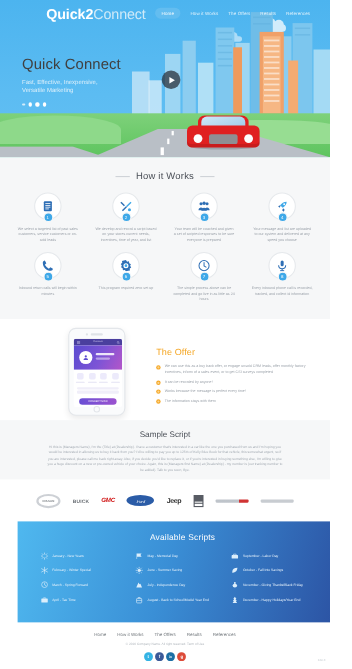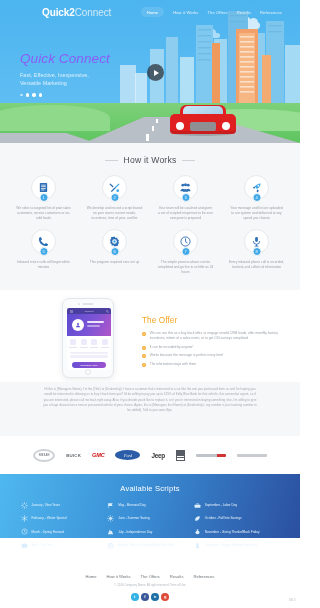--- a/index.html
+++ b/index.html
@@ -16,7 +16,7 @@
     position: absolute; top: 0; left: 0; width: 300px; height: 24px;
     display: flex; align-items: center; z-index: 40;
   }
-  .logo { margin-left: 42px; font-size: 10px; letter-spacing: -0.1px; white-space: nowrap; }
+  .logo { margin-left: 42px; font-size: 13px; letter-spacing: -0.1px; white-space: nowrap; }
   .logo .b { font-weight: bold; color: #ffffff; }
   .logo .l { font-weight: normal; color: #cfeaf8; }
   .nav { margin-left: auto; margin-right: 18px; display: flex; align-items: center; gap: 9px; }

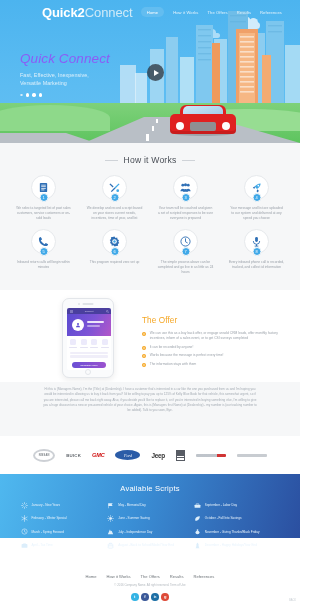--- a/index.html
+++ b/index.html
@@ -46,7 +46,7 @@
   .sky { position: absolute; bottom: 36px; left: 0; width: 300px; height: 108px; }
 
   .hero-copy { position: absolute; top: 52px; left: 20px; z-index: 12; }
-  .hero-title { font-size: 13.5px; color: #8b5cf6; font-weight: normal; letter-spacing: .1px; line-height: 1; font-style: italic; }
+  .hero-title { font-size: 13.5px; color: #404040; font-weight: normal; letter-spacing: .1px; line-height: 1; }
   .hero-sub { margin-top: 5px; font-size: 5.4px; color: #ddf0fb; line-height: 1.55; letter-spacing: .05px;}
   .dots { margin-top: 6px; display: flex; gap: 3.2px; align-items: center; }
   .dot { width: 3.4px; height: 3.4px; border-radius: 50%; background: #ffffff; }

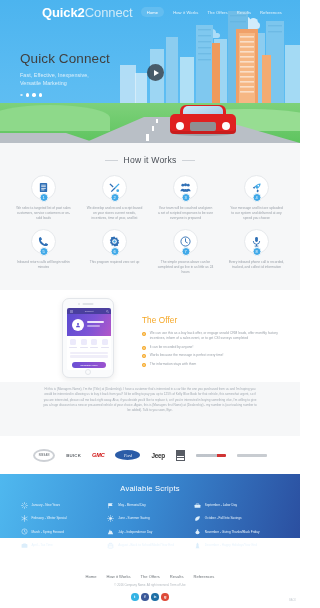--- a/index.html
+++ b/index.html
@@ -467,6 +467,7 @@
   </section>
 
   <section class="script">
+    <h3>Sample Script</h3>
     <p>Hi this is (Managers Name), I'm the (Title) at (Dealership). I have a customer that's interested in a car like the one you purchased from us and I'm hoping you would be interested in allowing us to buy it back from you? I'd be willing to pay you up to 125% of Kelly Blue Book for that vehicle, this somewhat urgent, so if you are interested, please call me back right away. Also, if you decide you'd like to replace it, or if you're interested in buying something else, I'm willing to give you a huge discount on a new or pre-owned vehicle of your choice. Again, this is (Managers first Name) at (Dealership) - my number is (our tracking number to be added). Talk to you soon, Bye.</p>
   </section>
 

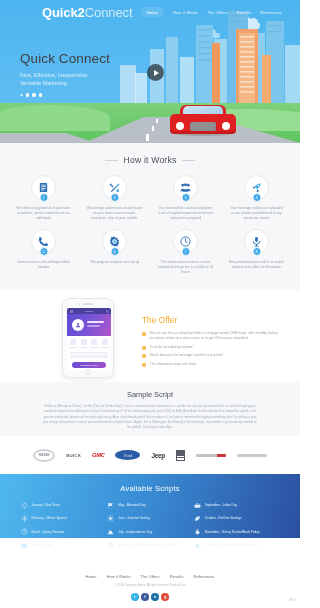--- a/index.html
+++ b/index.html
@@ -156,7 +156,7 @@
   .gen2 { width:30px;height:3px;background:#c3c8cd;border-radius:1px;}
 
   
-  .avail { position:absolute; top:474px; left:0; width:300px; height:64px;
+  .avail { position:absolute; top:474px; left:16px; width:300px; height:92px;
     background: linear-gradient(105deg, #4fb8ef 0%, #3a8fd6 45%, #2b4fa0 100%); }
   .avail h3 { text-align:center; font-size:7.6px; color:#ffffff; font-weight:normal; padding-top:10px; letter-spacing:.2px;}
   .scripts { display:flex; padding: 8px 20px 0; }

